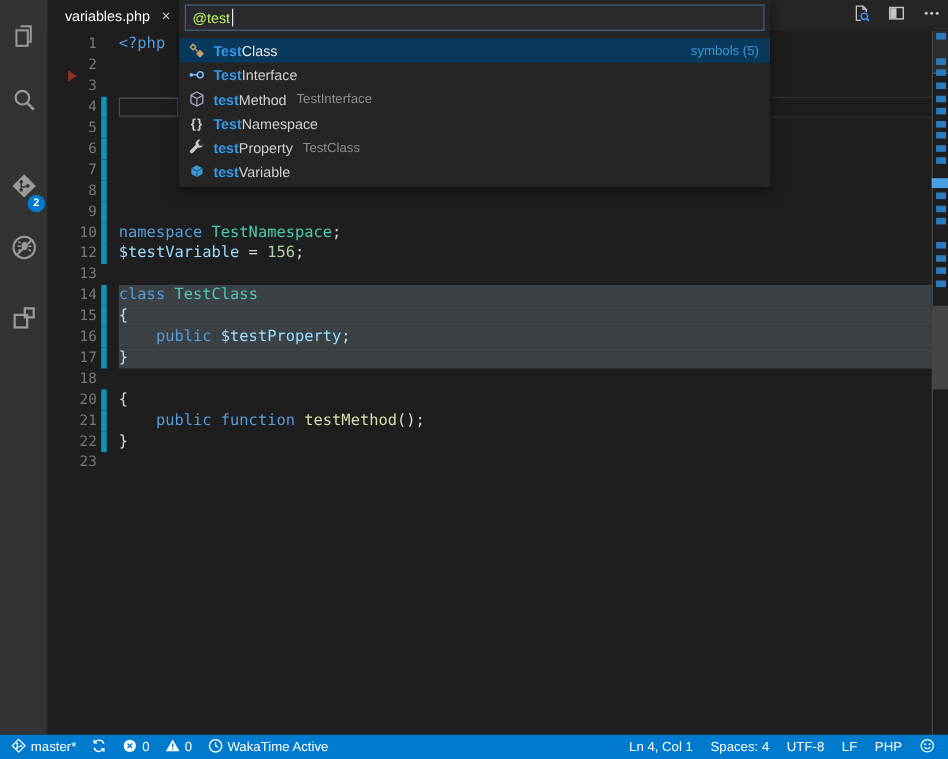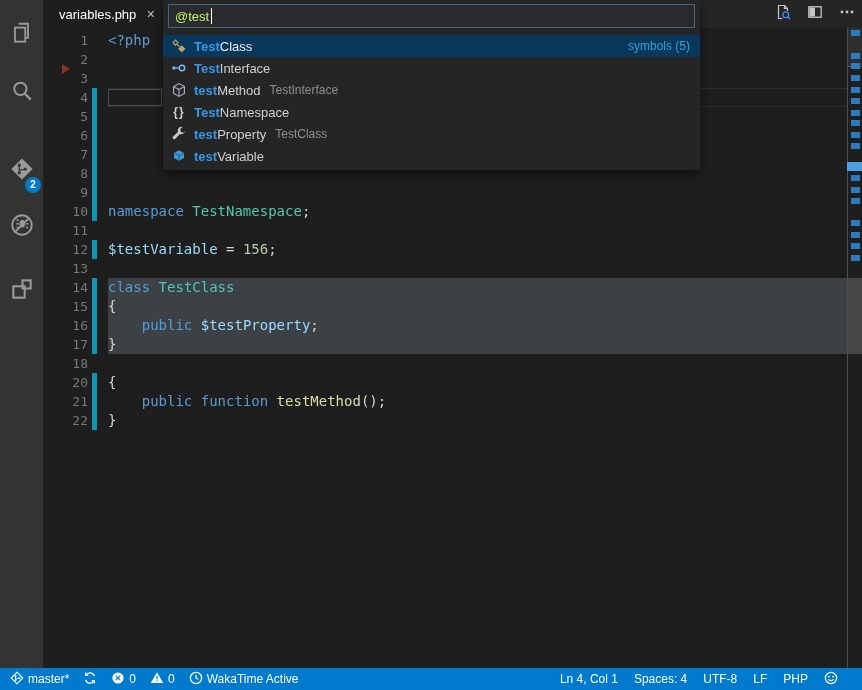--- a/index.html
+++ b/index.html
@@ -208,11 +208,6 @@
             <span class="ln">10</span>
             <span class="bar-col modified"></span>
             <span class="code"><span class="tok-kw">namespace</span><span class="tok-pl"> </span><span class="tok-ty">TestNamespace</span><span class="tok-pl">;</span></span>
-          </div>
-          <div class="code-line">
-            <span class="ln">11</span>
-            <span class="bar-col"></span>
-            <span class="code"></span>
           </div>
           <div class="code-line">
             <span class="ln">12</span>

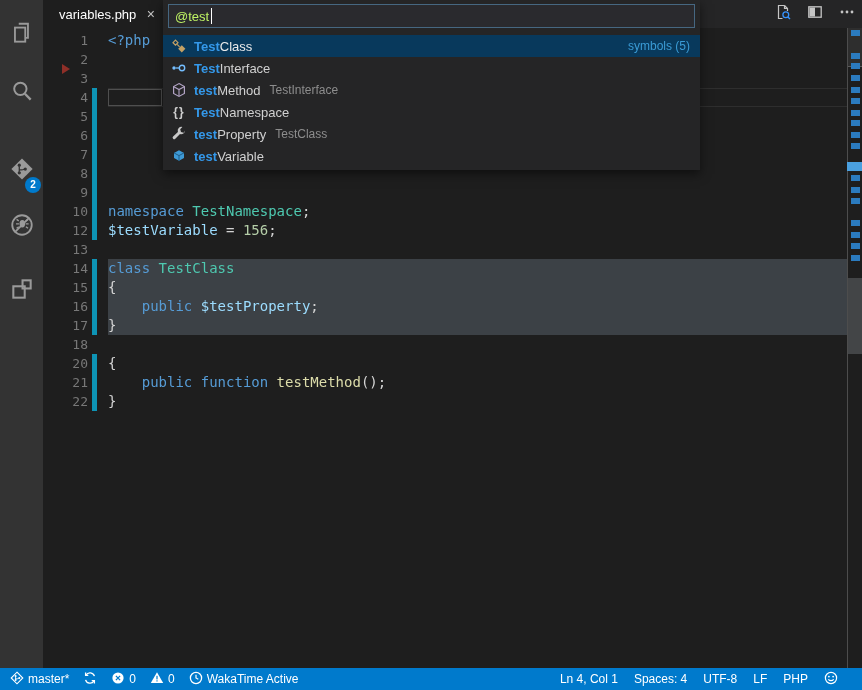--- a/index.html
+++ b/index.html
@@ -258,6 +258,11 @@
             <span class="ln">22</span>
             <span class="bar-col modified"></span>
             <span class="code"><span class="tok-pl">}</span></span>
+          </div>
+          <div class="code-line">
+            <span class="ln">23</span>
+            <span class="bar-col"></span>
+            <span class="code"></span>
           </div>
         </div>
       <div class="cur-line"></div>

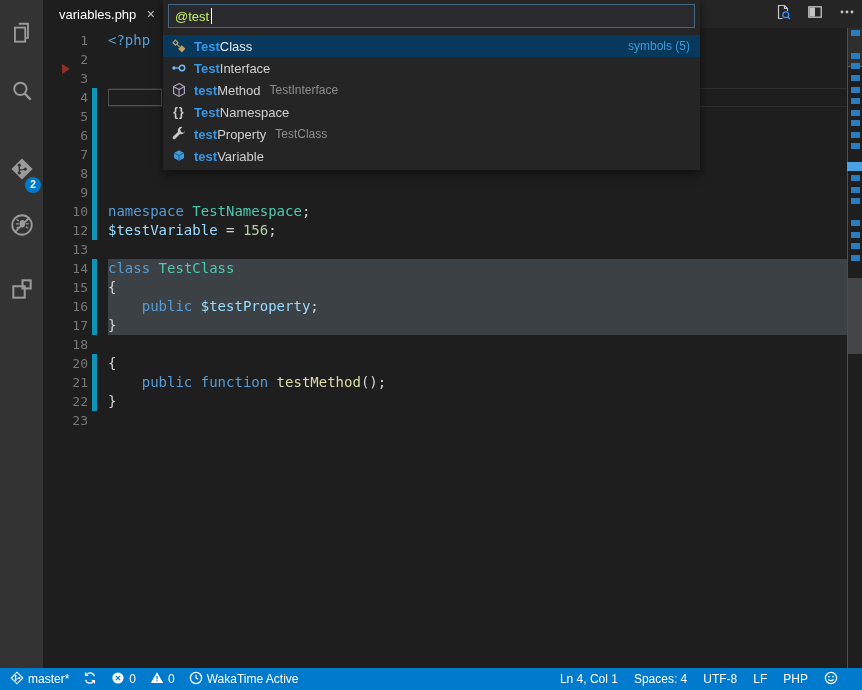--- a/index.html
+++ b/index.html
@@ -77,7 +77,7 @@
   .status-bar{position:absolute;left:0;bottom:0;width:100%;height:22px;background:var(--status_bar_bg);
               display:flex;align-items:center;font-size:12px;color:#ffffff;z-index:6;}
   .sb-left{display:flex;align-items:center;gap:14px;padding-left:10px;}
-  .sb-right{display:flex;align-items:center;gap:16px;margin-left:auto;padding-right:24px;}
+  .sb-right{display:flex;align-items:center;gap:16px;margin-left:auto;padding-right:12px;}
   .sb-item{display:flex;align-items:center;gap:4px;cursor:pointer;white-space:nowrap;}
   .sb-item svg{width:14px;height:14px;}
 </style>

